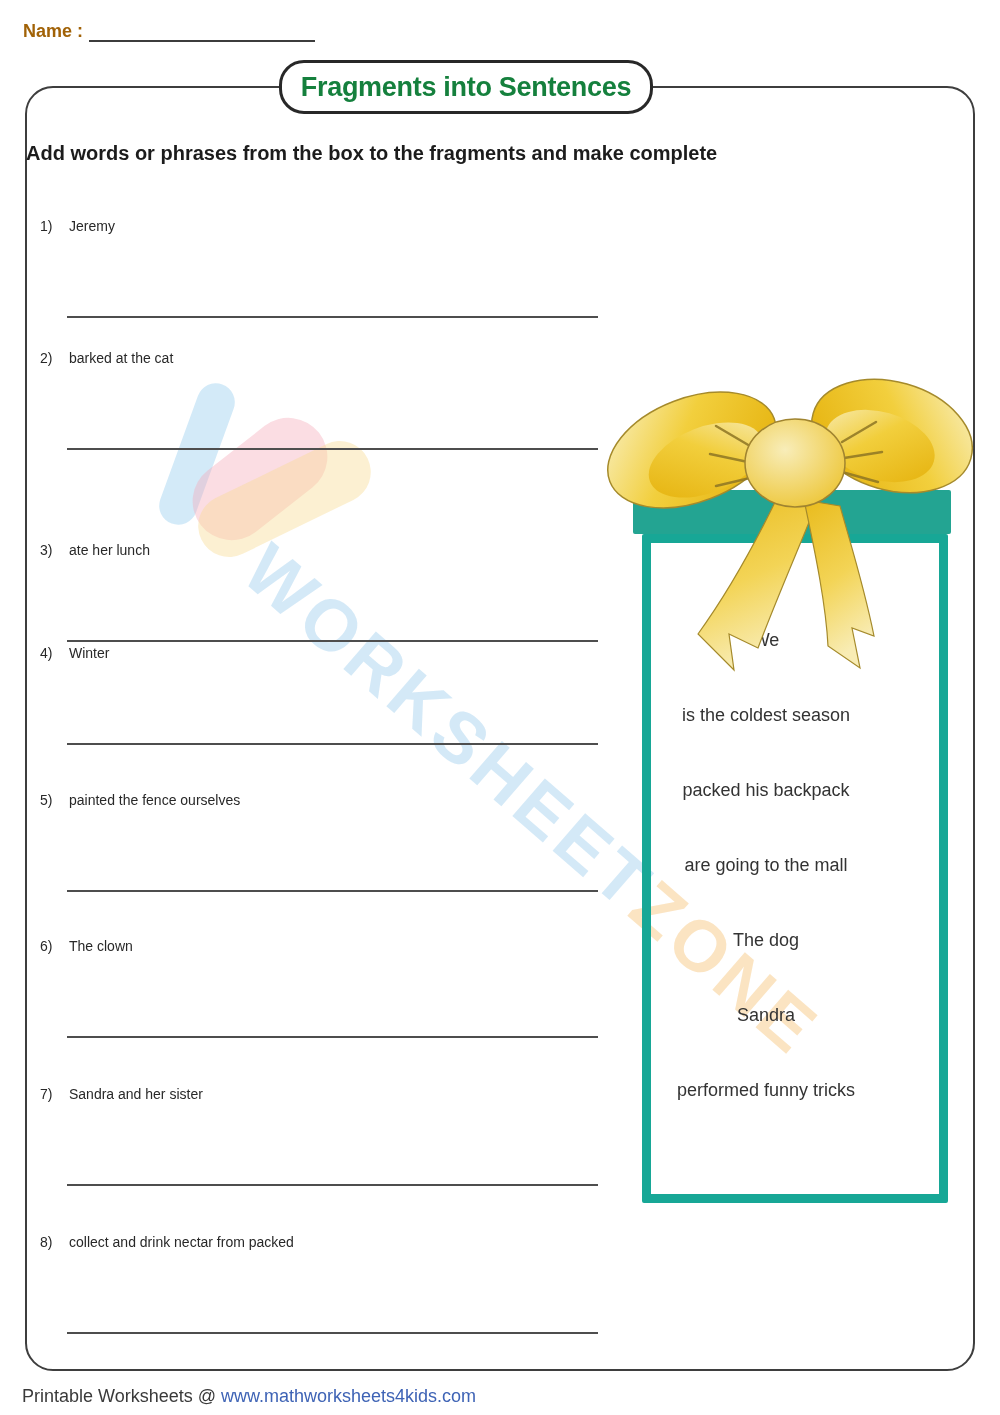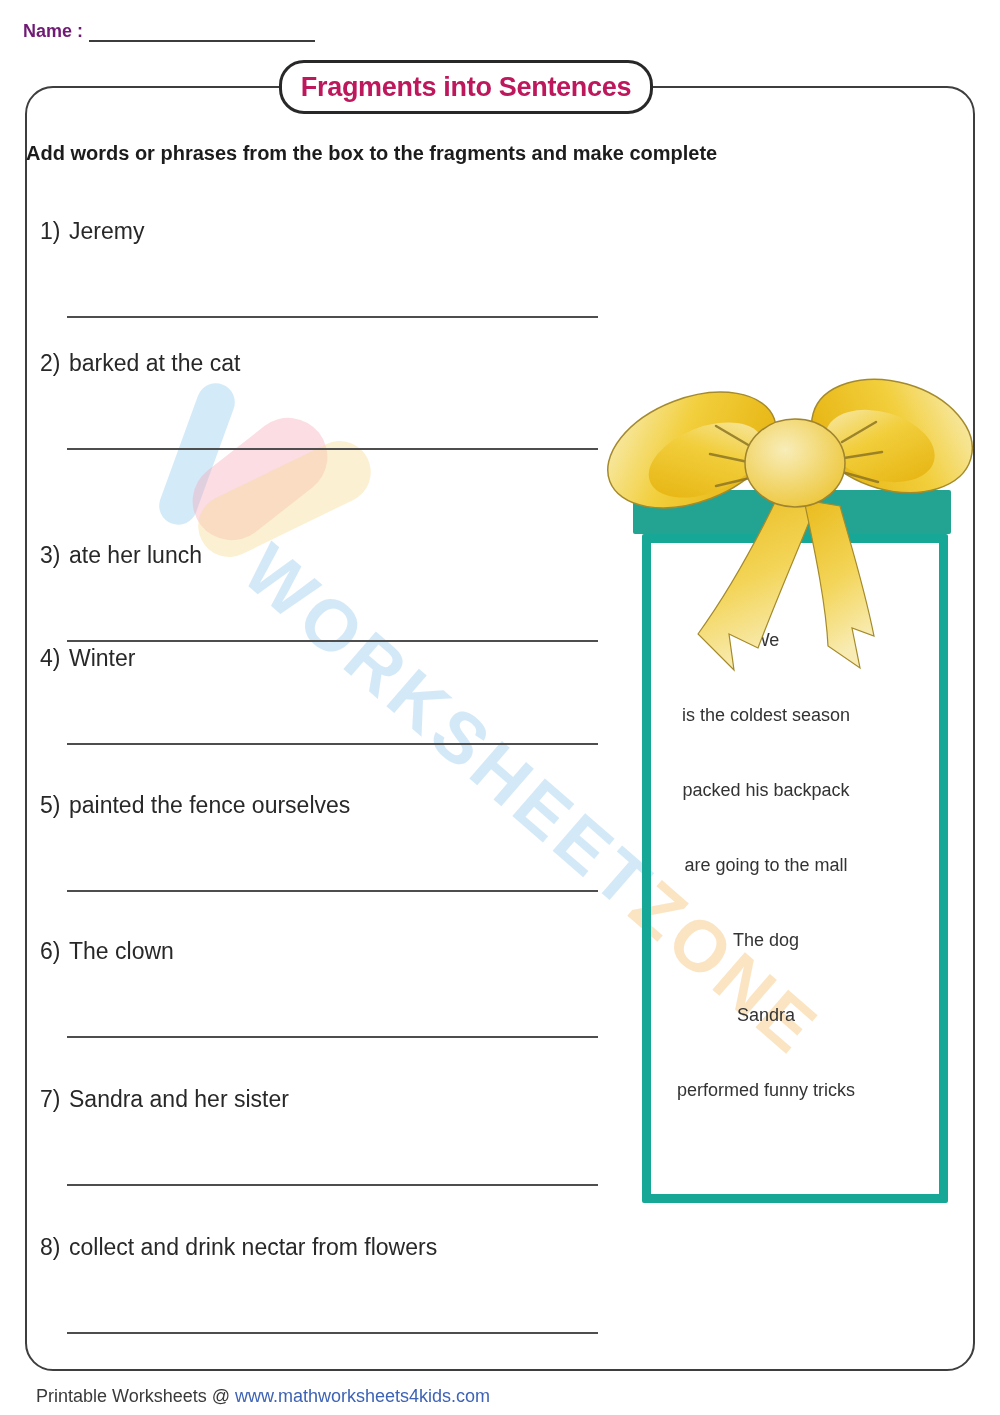--- a/index.html
+++ b/index.html
@@ -13,7 +13,7 @@
   }
   
   .name-row{position:absolute;left:23px;top:20px;z-index:4;}
-  .name-label{font-size:18px;font-weight:600;color:#701a75;}
+  .name-label{font-size:18px;font-weight:600;color:#a16207;}
   .name-underline{
     display:inline-block;width:226px;height:20px;
     border-bottom:2.5px solid #3c3c3c;margin-left:6px;vertical-align:bottom;

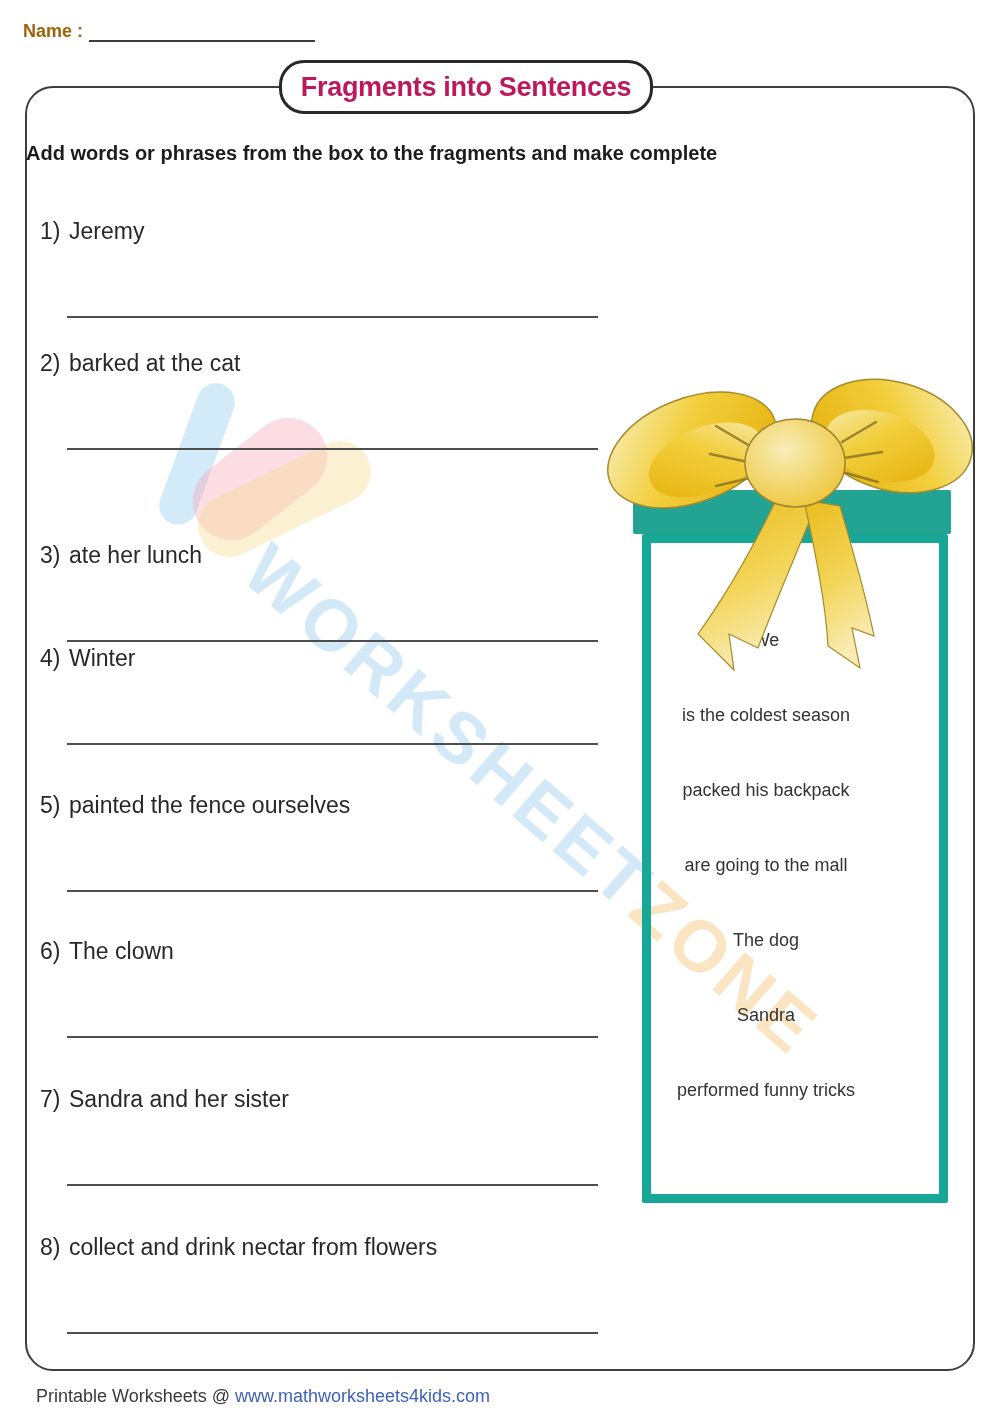--- a/index.html
+++ b/index.html
@@ -46,7 +46,7 @@
     background:#ffffff;border:3px solid #282828;border-radius:25px;
     z-index:3;text-align:center;line-height:48px;
   }
-  .title-box span{font-size:27px;font-weight:bold;color:#be185d;letter-spacing:-0.3px;}
+  .title-box span{font-size:27px;font-weight:bold;color:#15803d;letter-spacing:-0.3px;}
   
   .instructions{
     position:absolute;left:26px;top:136px;width:900px;z-index:3;

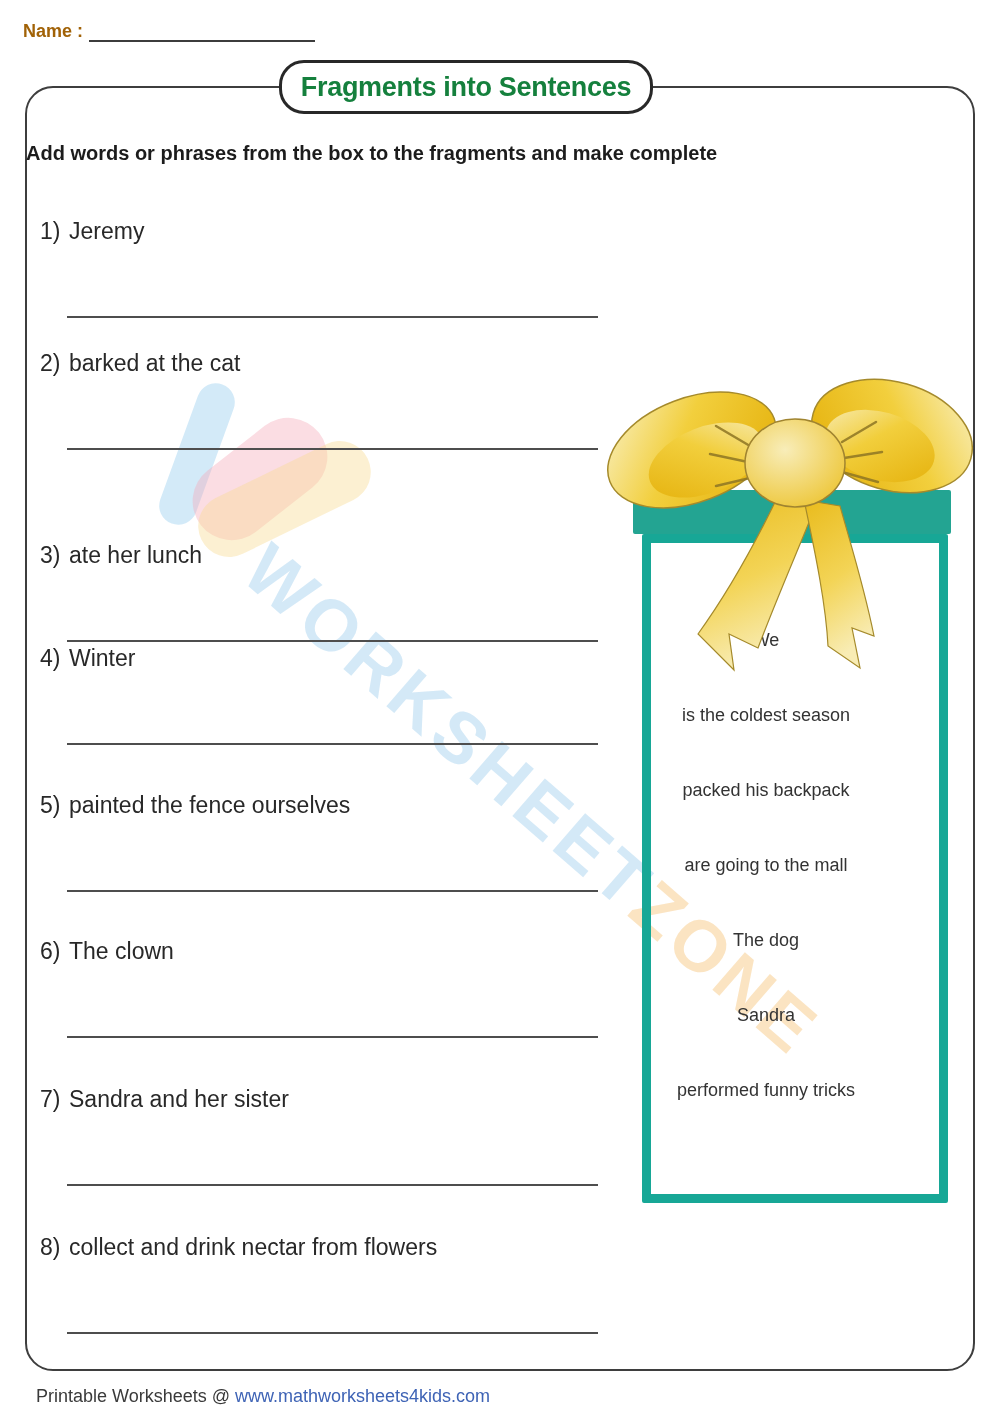--- a/index.html
+++ b/index.html
@@ -53,7 +53,7 @@
     font-size:20px;font-weight:bold;color:#1c1c1c;line-height:35px;
   }
   
-  .item{position:absolute;left:40px;z-index:3;font-size:23px;color:#282828;}
+  .item{position:absolute;left:40px;z-index:3;font-size:14px;color:#282828;}
   .item .num{display:inline-block;width:29px;}
   .item .frag{display:inline-block;}
   .item .answer-line{

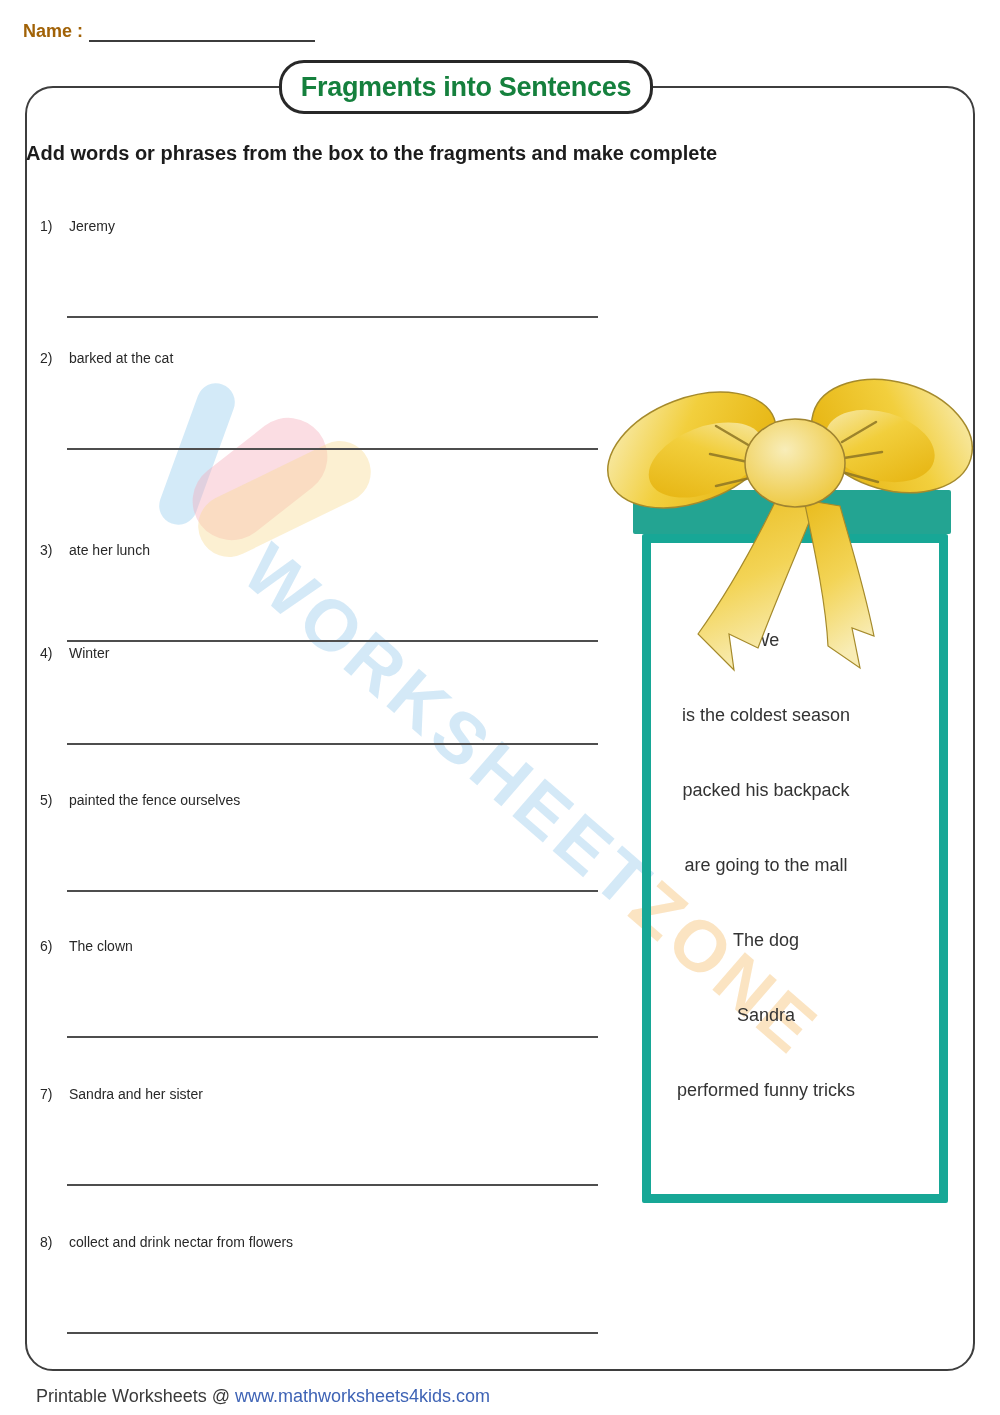--- a/index.html
+++ b/index.html
@@ -137,7 +137,7 @@
   <div class="answer-line"></div>
 </div>
 <div class="item item8">
-  <span class="num">8)</span><span class="frag">collect and drink nectar from flowers</span>
+  <span class="num">8)</span><span class="frag">collect and drink nectar from packed</span>
   <div class="answer-line"></div>
 </div>
 

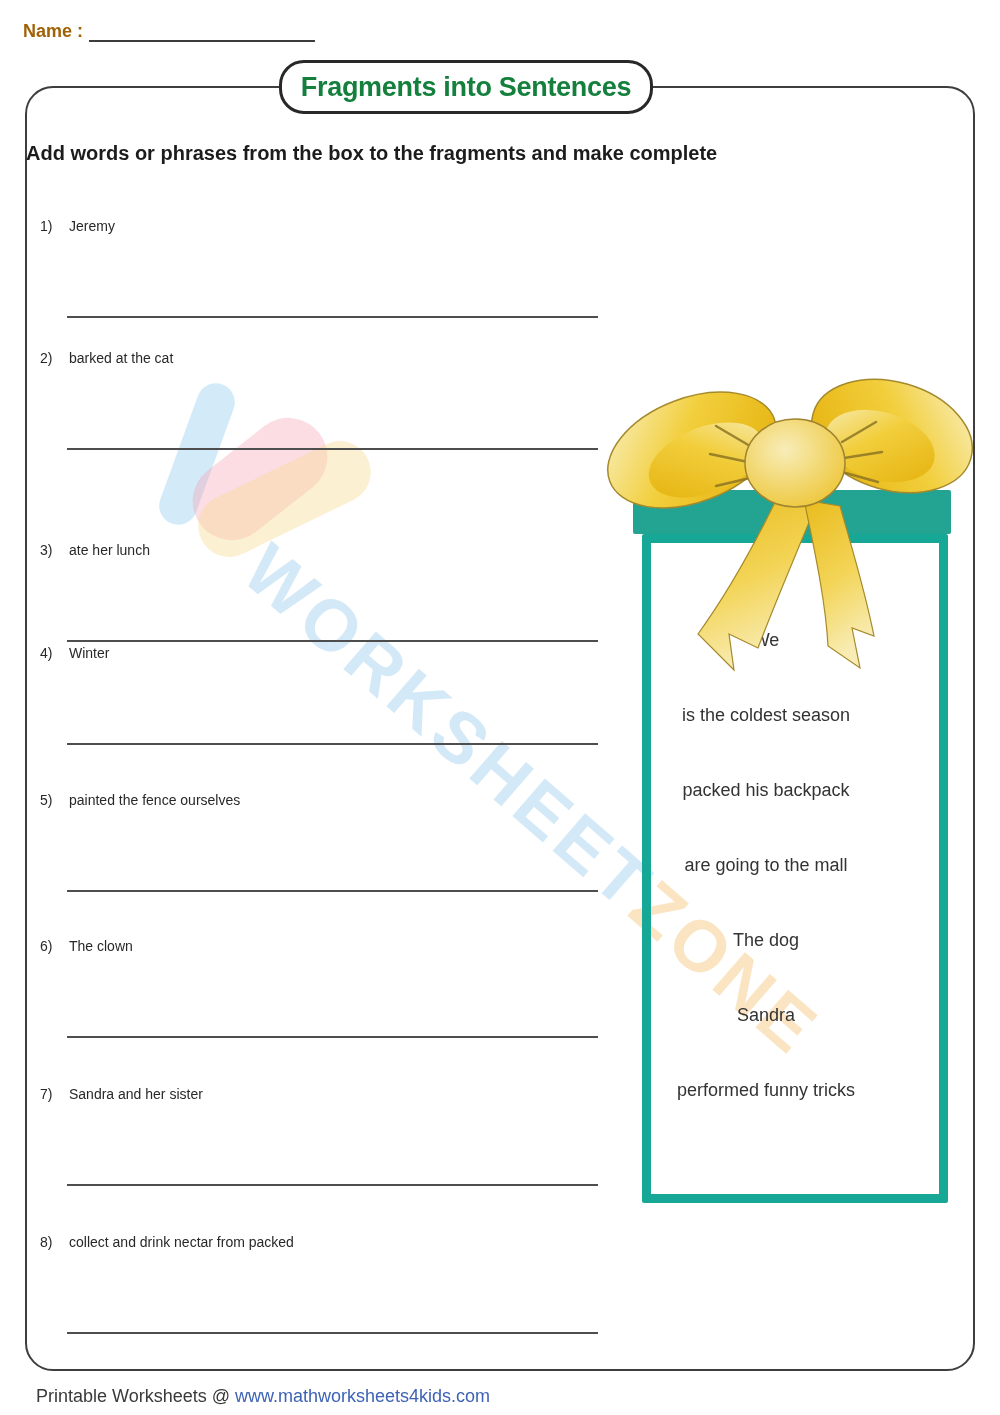--- a/index.html
+++ b/index.html
@@ -82,7 +82,7 @@
   .bow-svg{position:absolute;left:600px;top:368px;z-index:4;}
   
   .footer{position:absolute;left:22px;top:1386px;z-index:3;font-size:18px;}
-  .footer-prefix{color:#3a3a3a;margin-left:14px;}
+  .footer-prefix{color:#3a3a3a;}
   .footer-link{color:#3E63B5;}
 </style>
 </head>

